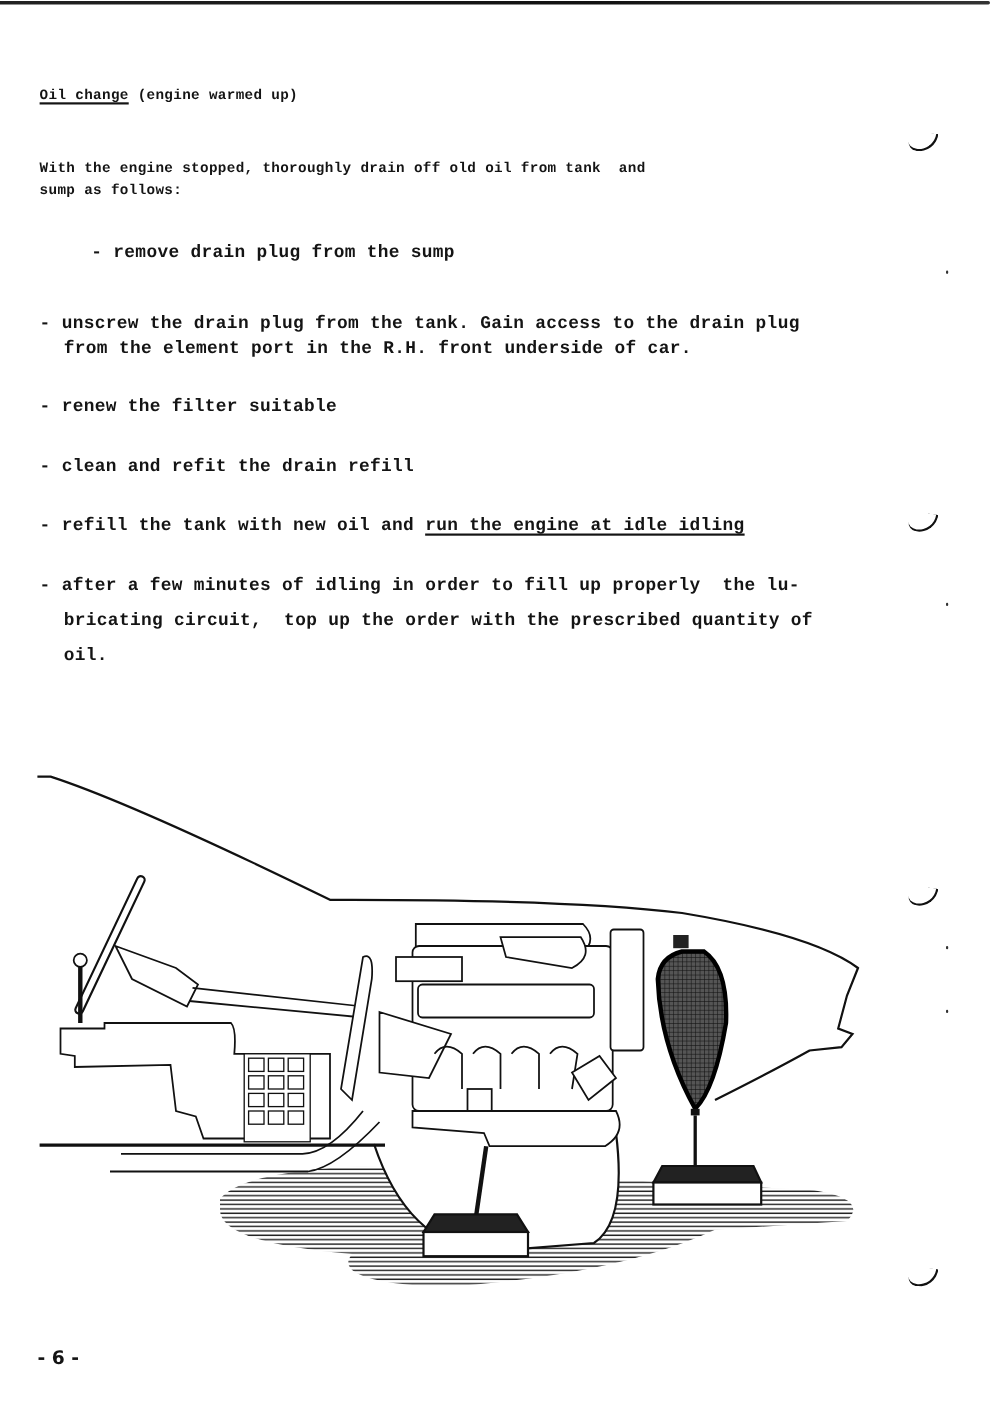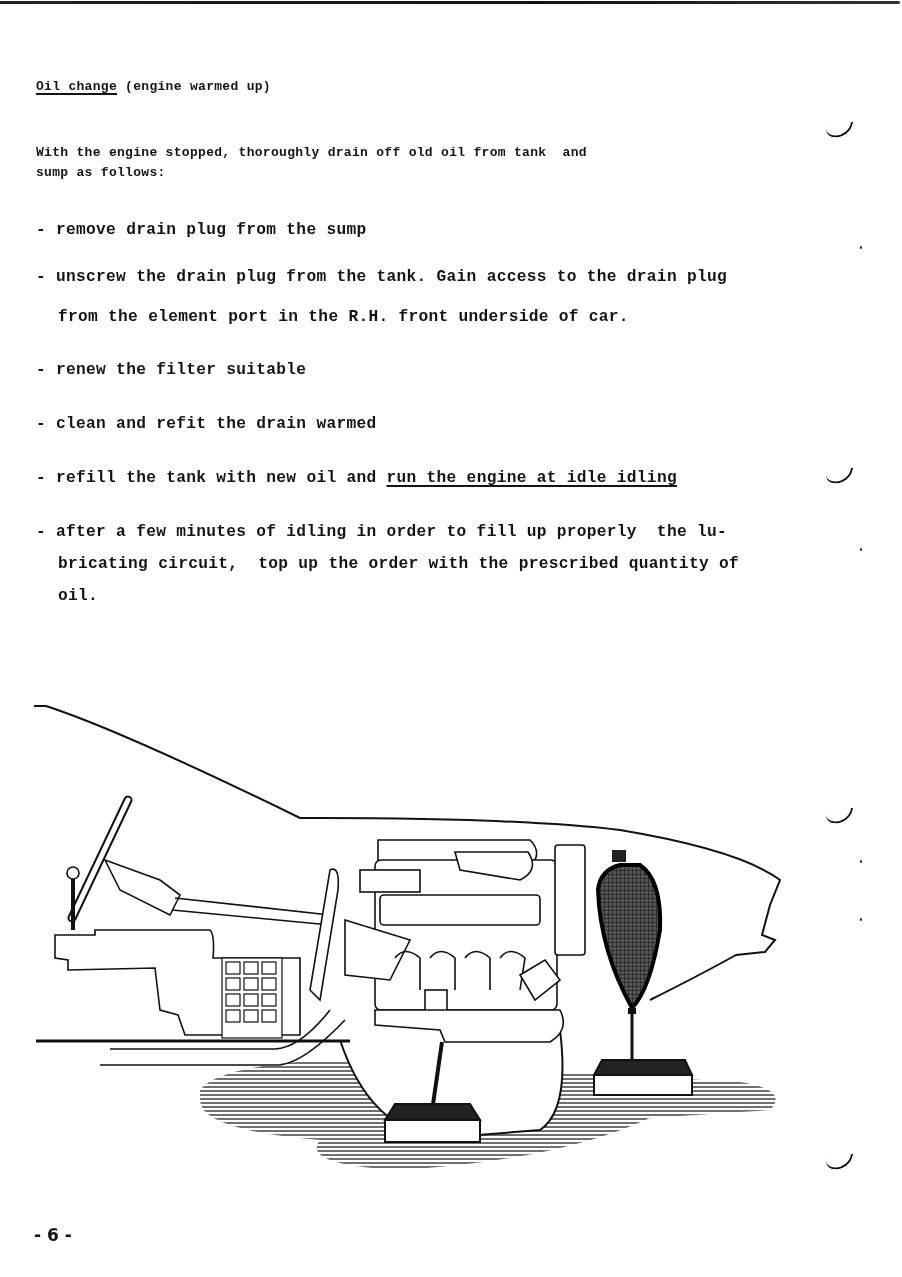--- a/index.html
+++ b/index.html
@@ -42,7 +42,7 @@
 <div class="text-block" style="top:146px;">With the engine stopped, thoroughly drain off old oil from tank  and</div>
 <div class="text-block" style="top:166px;text-align:right;">sump as follows:</div>
 
-<div class="bullet-line" style="top:221px;">- remove drain plug from the sump</div>
+<div class="bullet-line" style="top:221px;margin-left:47px;">- remove drain plug from the sump</div>
 
 <div class="bullet-line" style="top:268px;text-align:right;">- unscrew the drain plug from the tank. Gain access to the drain plug</div>
 <div class="bullet-line indent" style="top:308px;">from the element port in the R.H. front underside of car.</div>

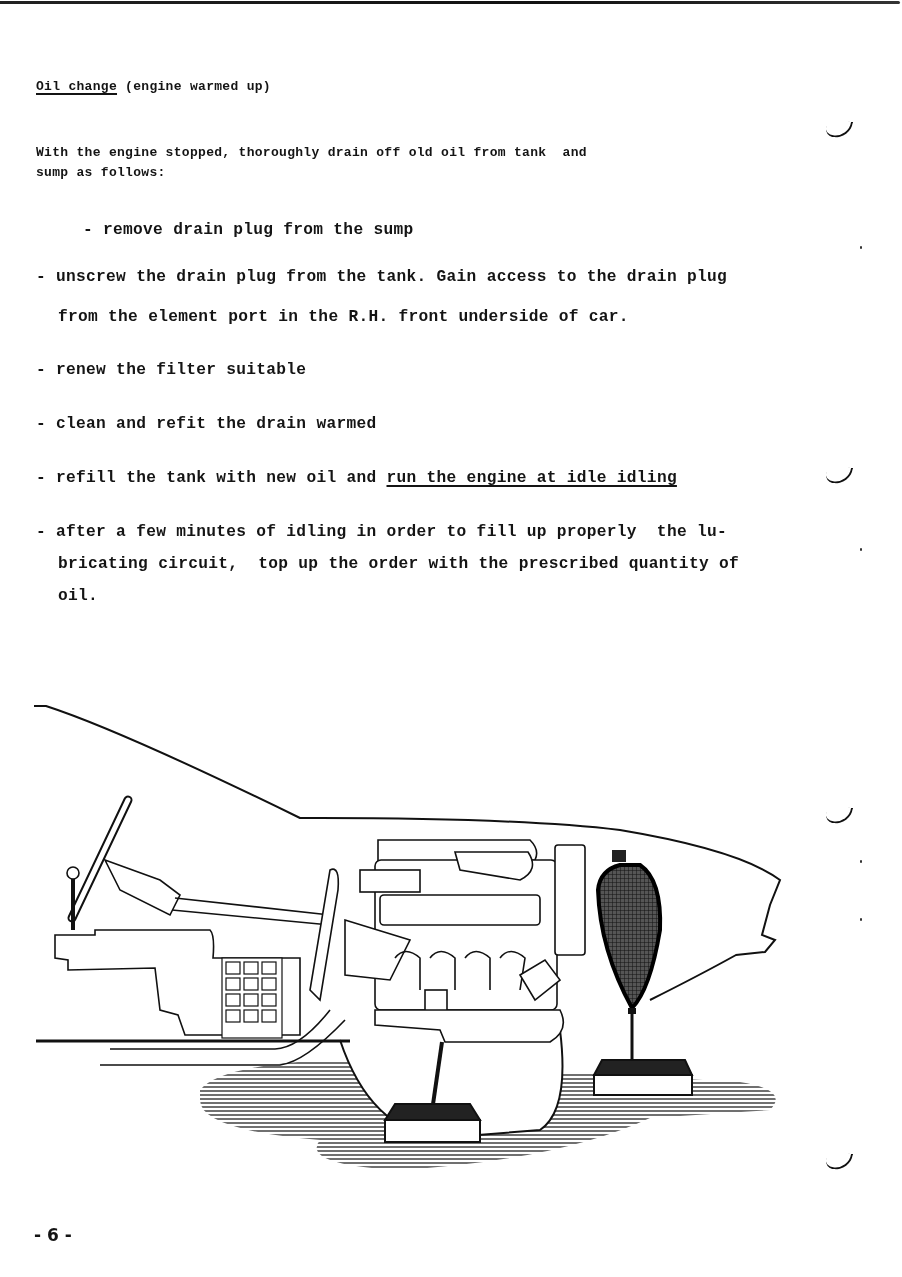--- a/index.html
+++ b/index.html
@@ -44,7 +44,7 @@
 
 <div class="bullet-line" style="top:221px;margin-left:47px;">- remove drain plug from the sump</div>
 
-<div class="bullet-line" style="top:268px;text-align:right;">- unscrew the drain plug from the tank. Gain access to the drain plug</div>
+<div class="bullet-line" style="top:285px;text-align:right;">- unscrew the drain plug from the tank. Gain access to the drain plug</div>
 <div class="bullet-line indent" style="top:308px;">from the element port in the R.H. front underside of car.</div>
 
 <div class="bullet-line" style="top:361px;">- renew the filter suitable</div>

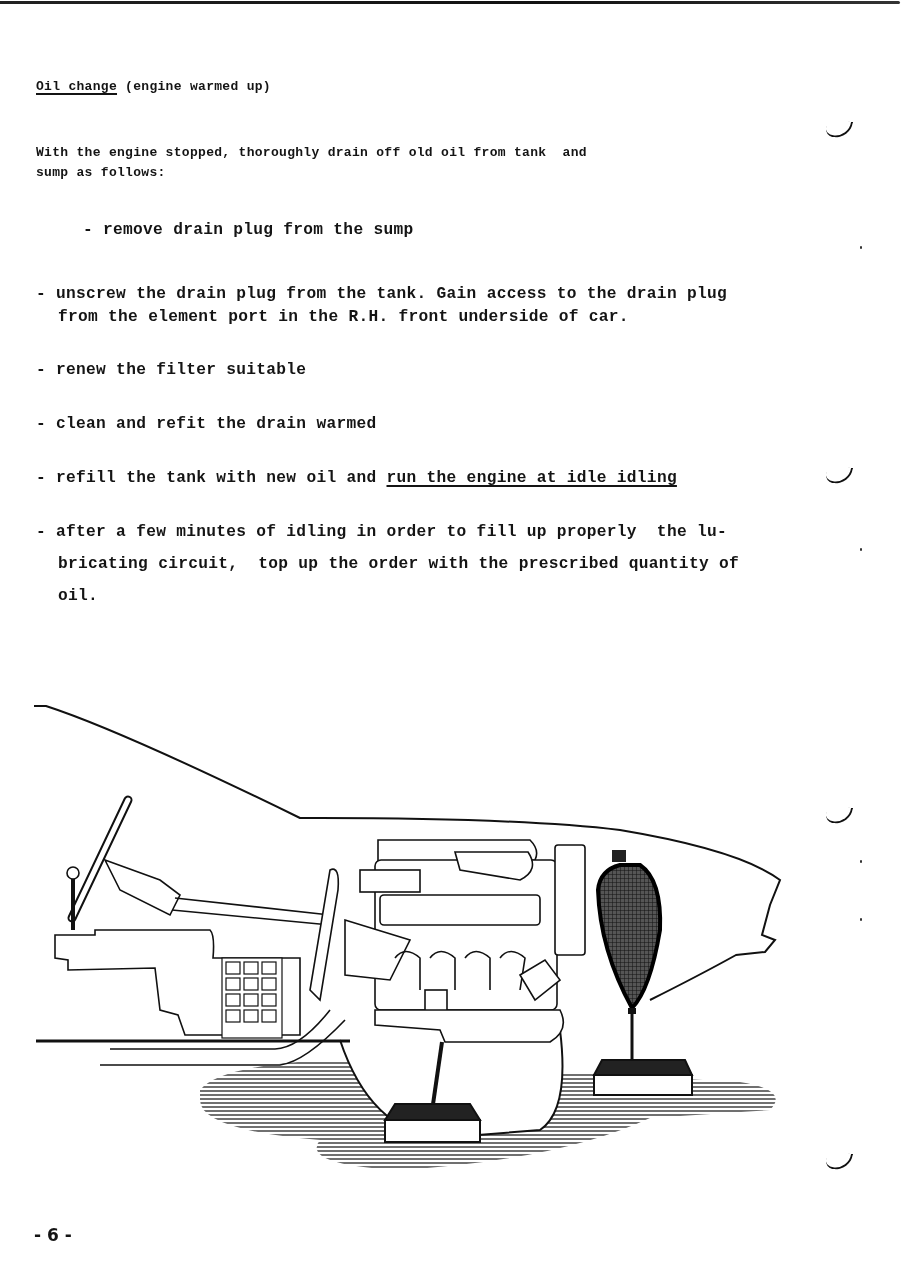--- a/index.html
+++ b/index.html
@@ -49,7 +49,7 @@
 
 <div class="bullet-line" style="top:361px;">- renew the filter suitable</div>
 
-<div class="bullet-line" style="top:415px;">- clean and refit the drain warmed</div>
+<div class="bullet-line" style="top:415px;">- clean and refit the drain refill</div>
 
 <div class="bullet-line" style="top:469px;"><span>- refill the tank with new oil and </span><span class="u">run the engine at idle idling</span></div>
 

